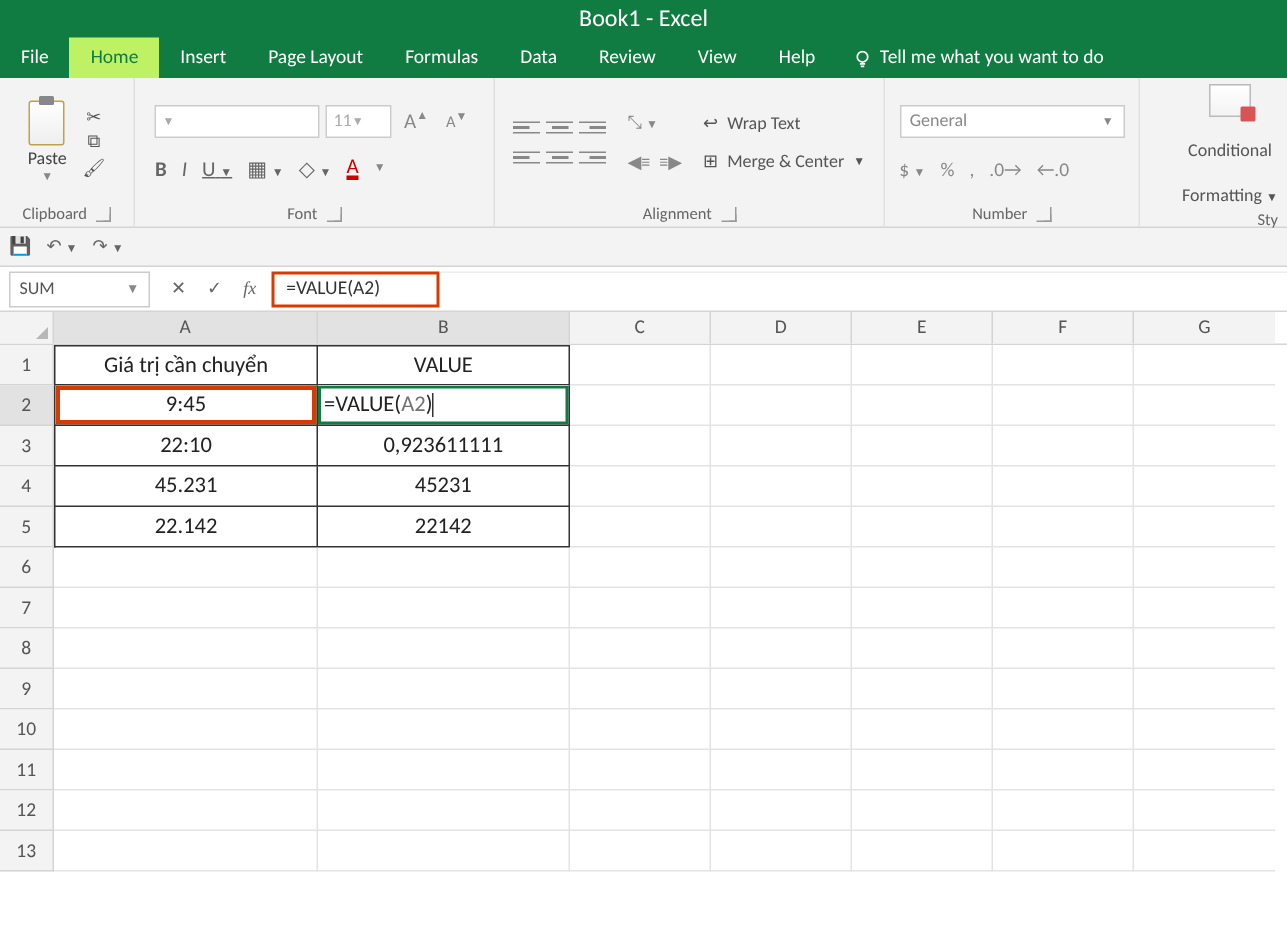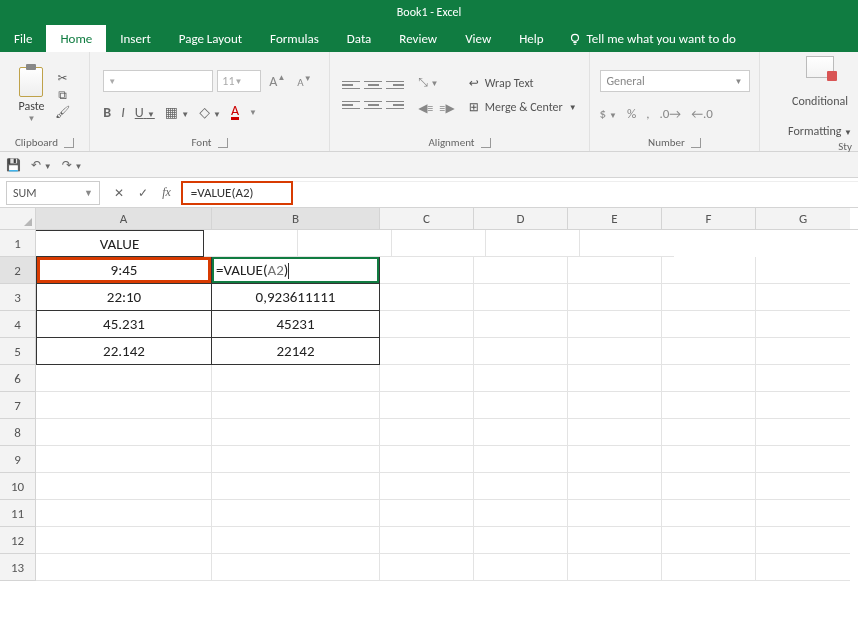--- a/index.html
+++ b/index.html
@@ -5,7 +5,7 @@
 * { margin: 0; padding: 0; box-sizing: border-box; font-family: "Segoe UI", Calibri, sans-serif; }
 body { background: #fff; width: 858px; height: 628px; overflow: hidden; font-size: 12px; }
 
-.titlebar { background:#107c41; height:24px; display:flex; align-items:center; justify-content:center; color:#fff; font-size:12px; }
+.titlebar { background:#107c41; height:24px; display:flex; align-items:center; justify-content:center; color:#fff; font-size:16px; }
 
 .tabs { background:#107c41; height:28px; display:flex; align-items:flex-end; color:#fff; font-size:13px; }
 .tab { padding:6px 14px 6px 14px; cursor:pointer; }

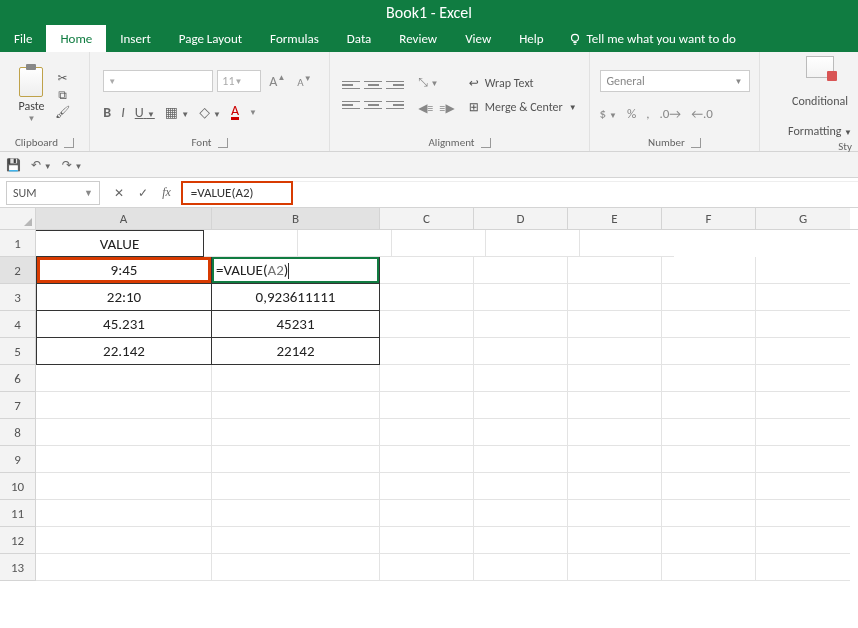--- a/index.html
+++ b/index.html
@@ -9,7 +9,7 @@
 
 .tabs { background:#107c41; height:28px; display:flex; align-items:flex-end; color:#fff; font-size:13px; }
 .tab { padding:6px 14px 6px 14px; cursor:pointer; }
-.tab.active { background:#ffffff; color:#107c41; }
+.tab.active { background:#bef264; color:#107c41; }
 .tell-me { display:flex; align-items:center; gap:5px; padding:0 10px 6px 10px; }
 .bulb { width:14px; height:14px; }
 

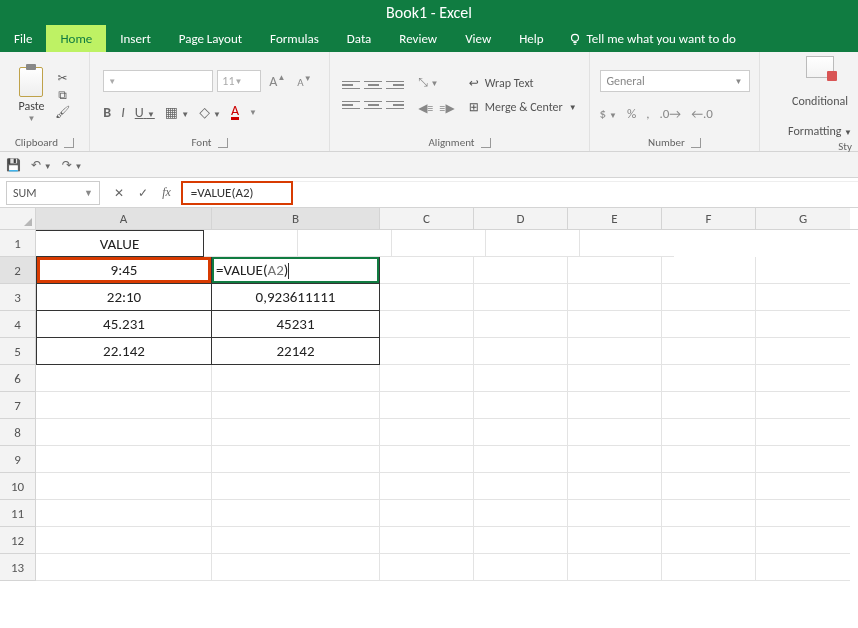--- a/index.html
+++ b/index.html
@@ -290,6 +290,7 @@
 
   <div class="row row1top">
     <div class="rowh">1</div>
+    <div class="cell colA dataA first">Giá trị cần chuyển</div>
     <div class="cell colB dataB">VALUE</div>
     <div class="cell colN"></div>
     <div class="cell colN"></div>

